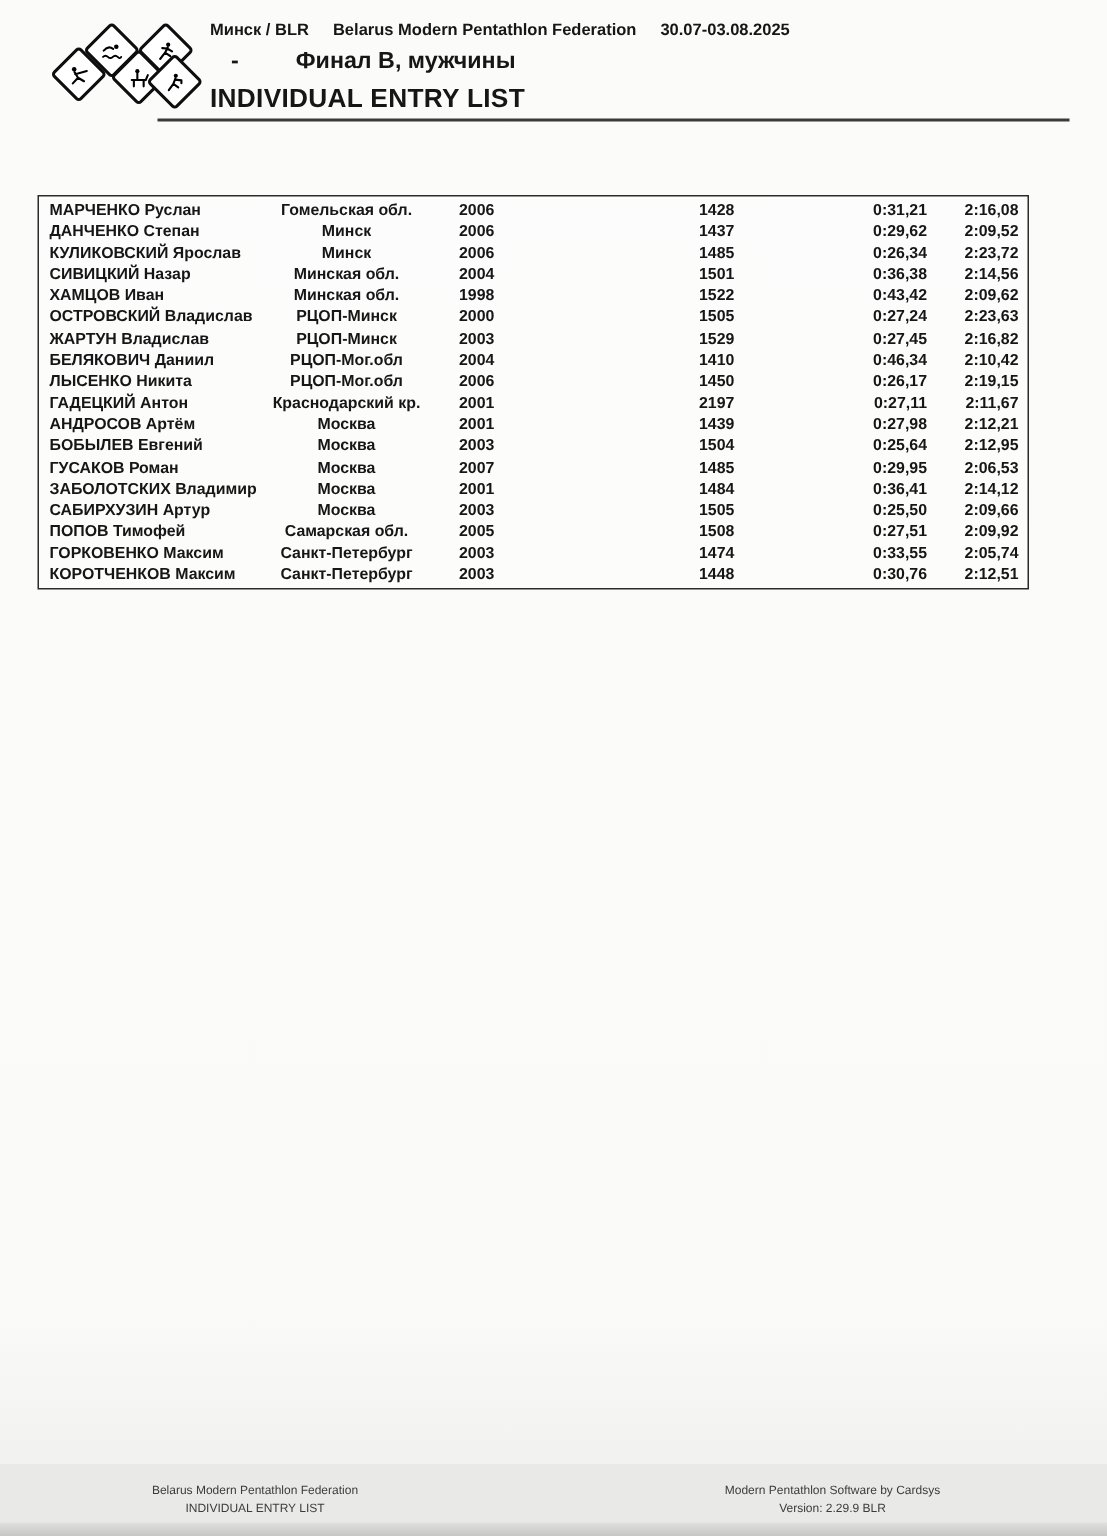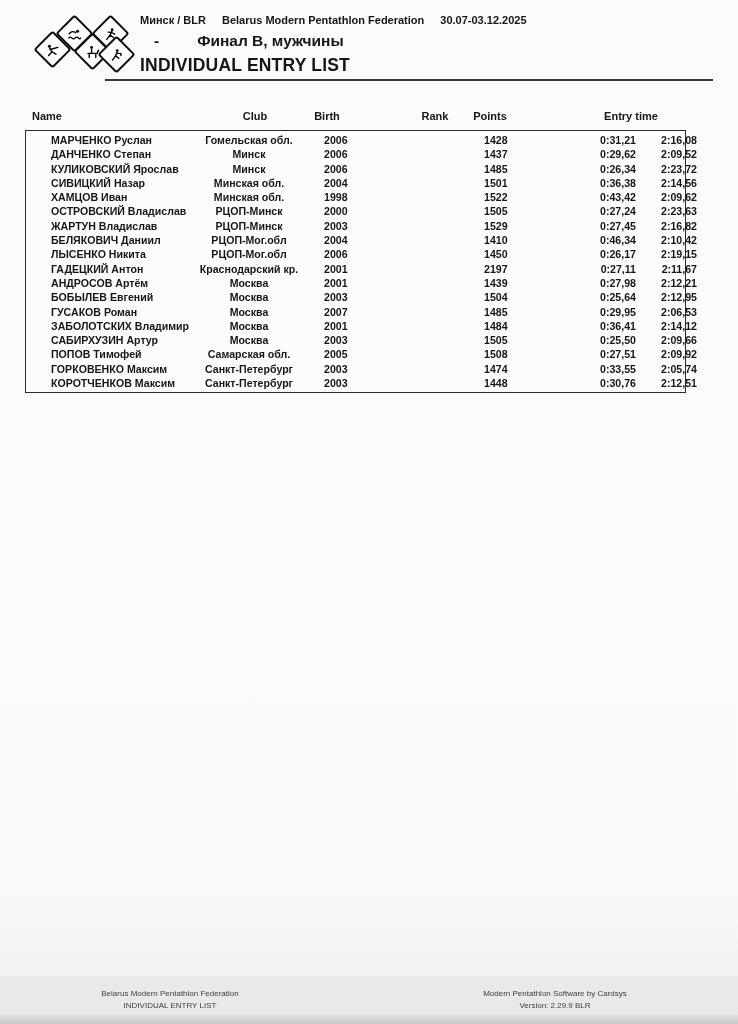--- a/index.html
+++ b/index.html
@@ -132,7 +132,7 @@
     <div class="hdr-line1">
       <span>Минск / BLR</span>
       <span>Belarus Modern Pentathlon Federation</span>
-      <span>30.07-03.12.2025</span>
+      <span>30.07-03.08.2025</span>
     </div>
     <div class="hdr-line2">
       <span class="sep">-</span>

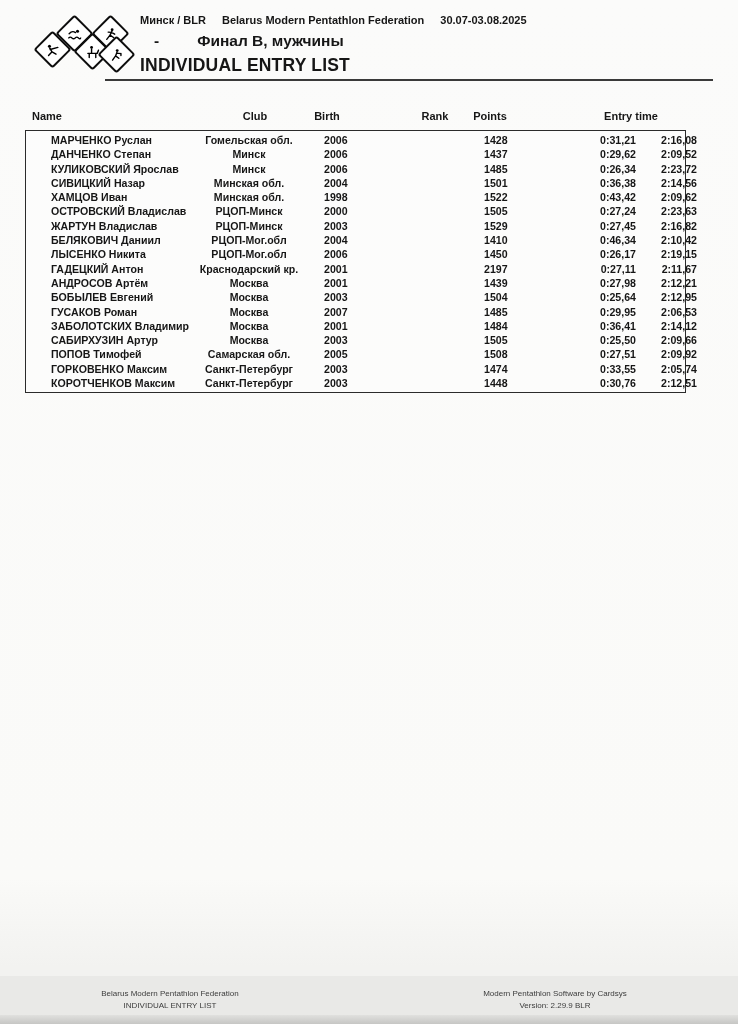--- a/index.html
+++ b/index.html
@@ -143,14 +143,6 @@
   <div class="hrule"></div>
 
 
-  <div class="thead">
-    <span class="h h-name">Name</span>
-    <span class="h h-club">Club</span>
-    <span class="h h-birth">Birth</span>
-    <span class="h h-rank">Rank</span>
-    <span class="h h-points">Points</span>
-    <span class="h h-entry">Entry time</span>
-  </div>
 
   <div class="tbox">
     <div class="trow">

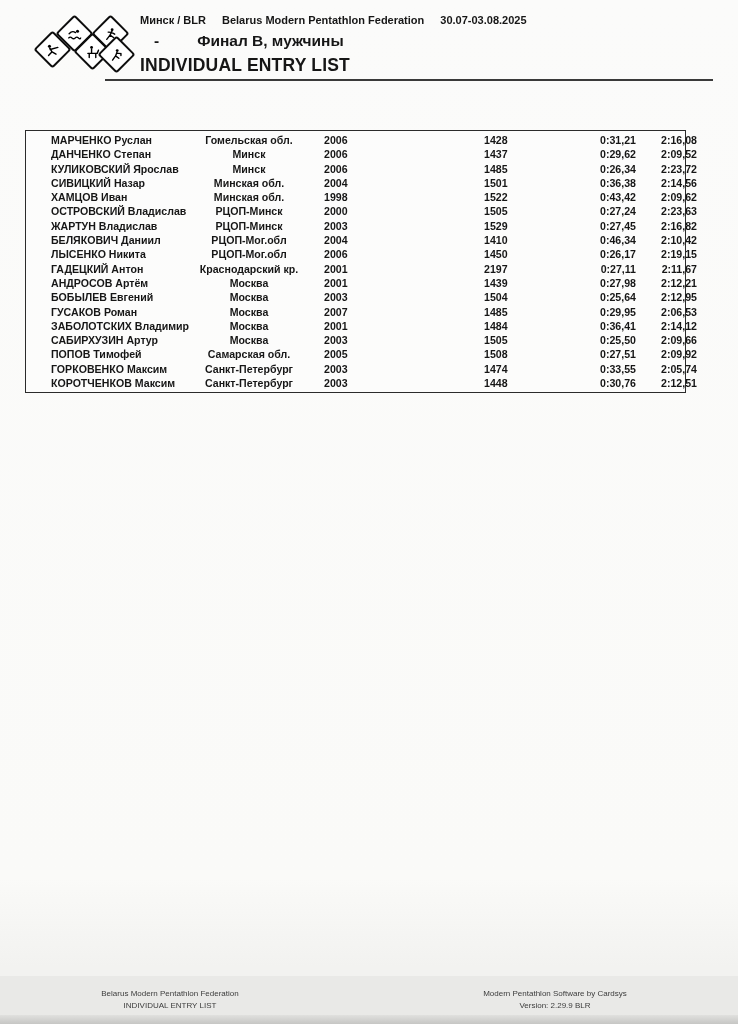--- a/index.html
+++ b/index.html
@@ -56,7 +56,7 @@
   .tbox{
     position:absolute;left:25px;top:130px;width:661px;height:263px;
     border:1.6px solid #2b2b2b;box-sizing:border-box;
-    padding-top:2px;background:rgba(255,255,255,.35);padding-left:18px;
+    padding-top:2px;background:rgba(255,255,255,.35);
   }
   .trow{
     display:grid;

